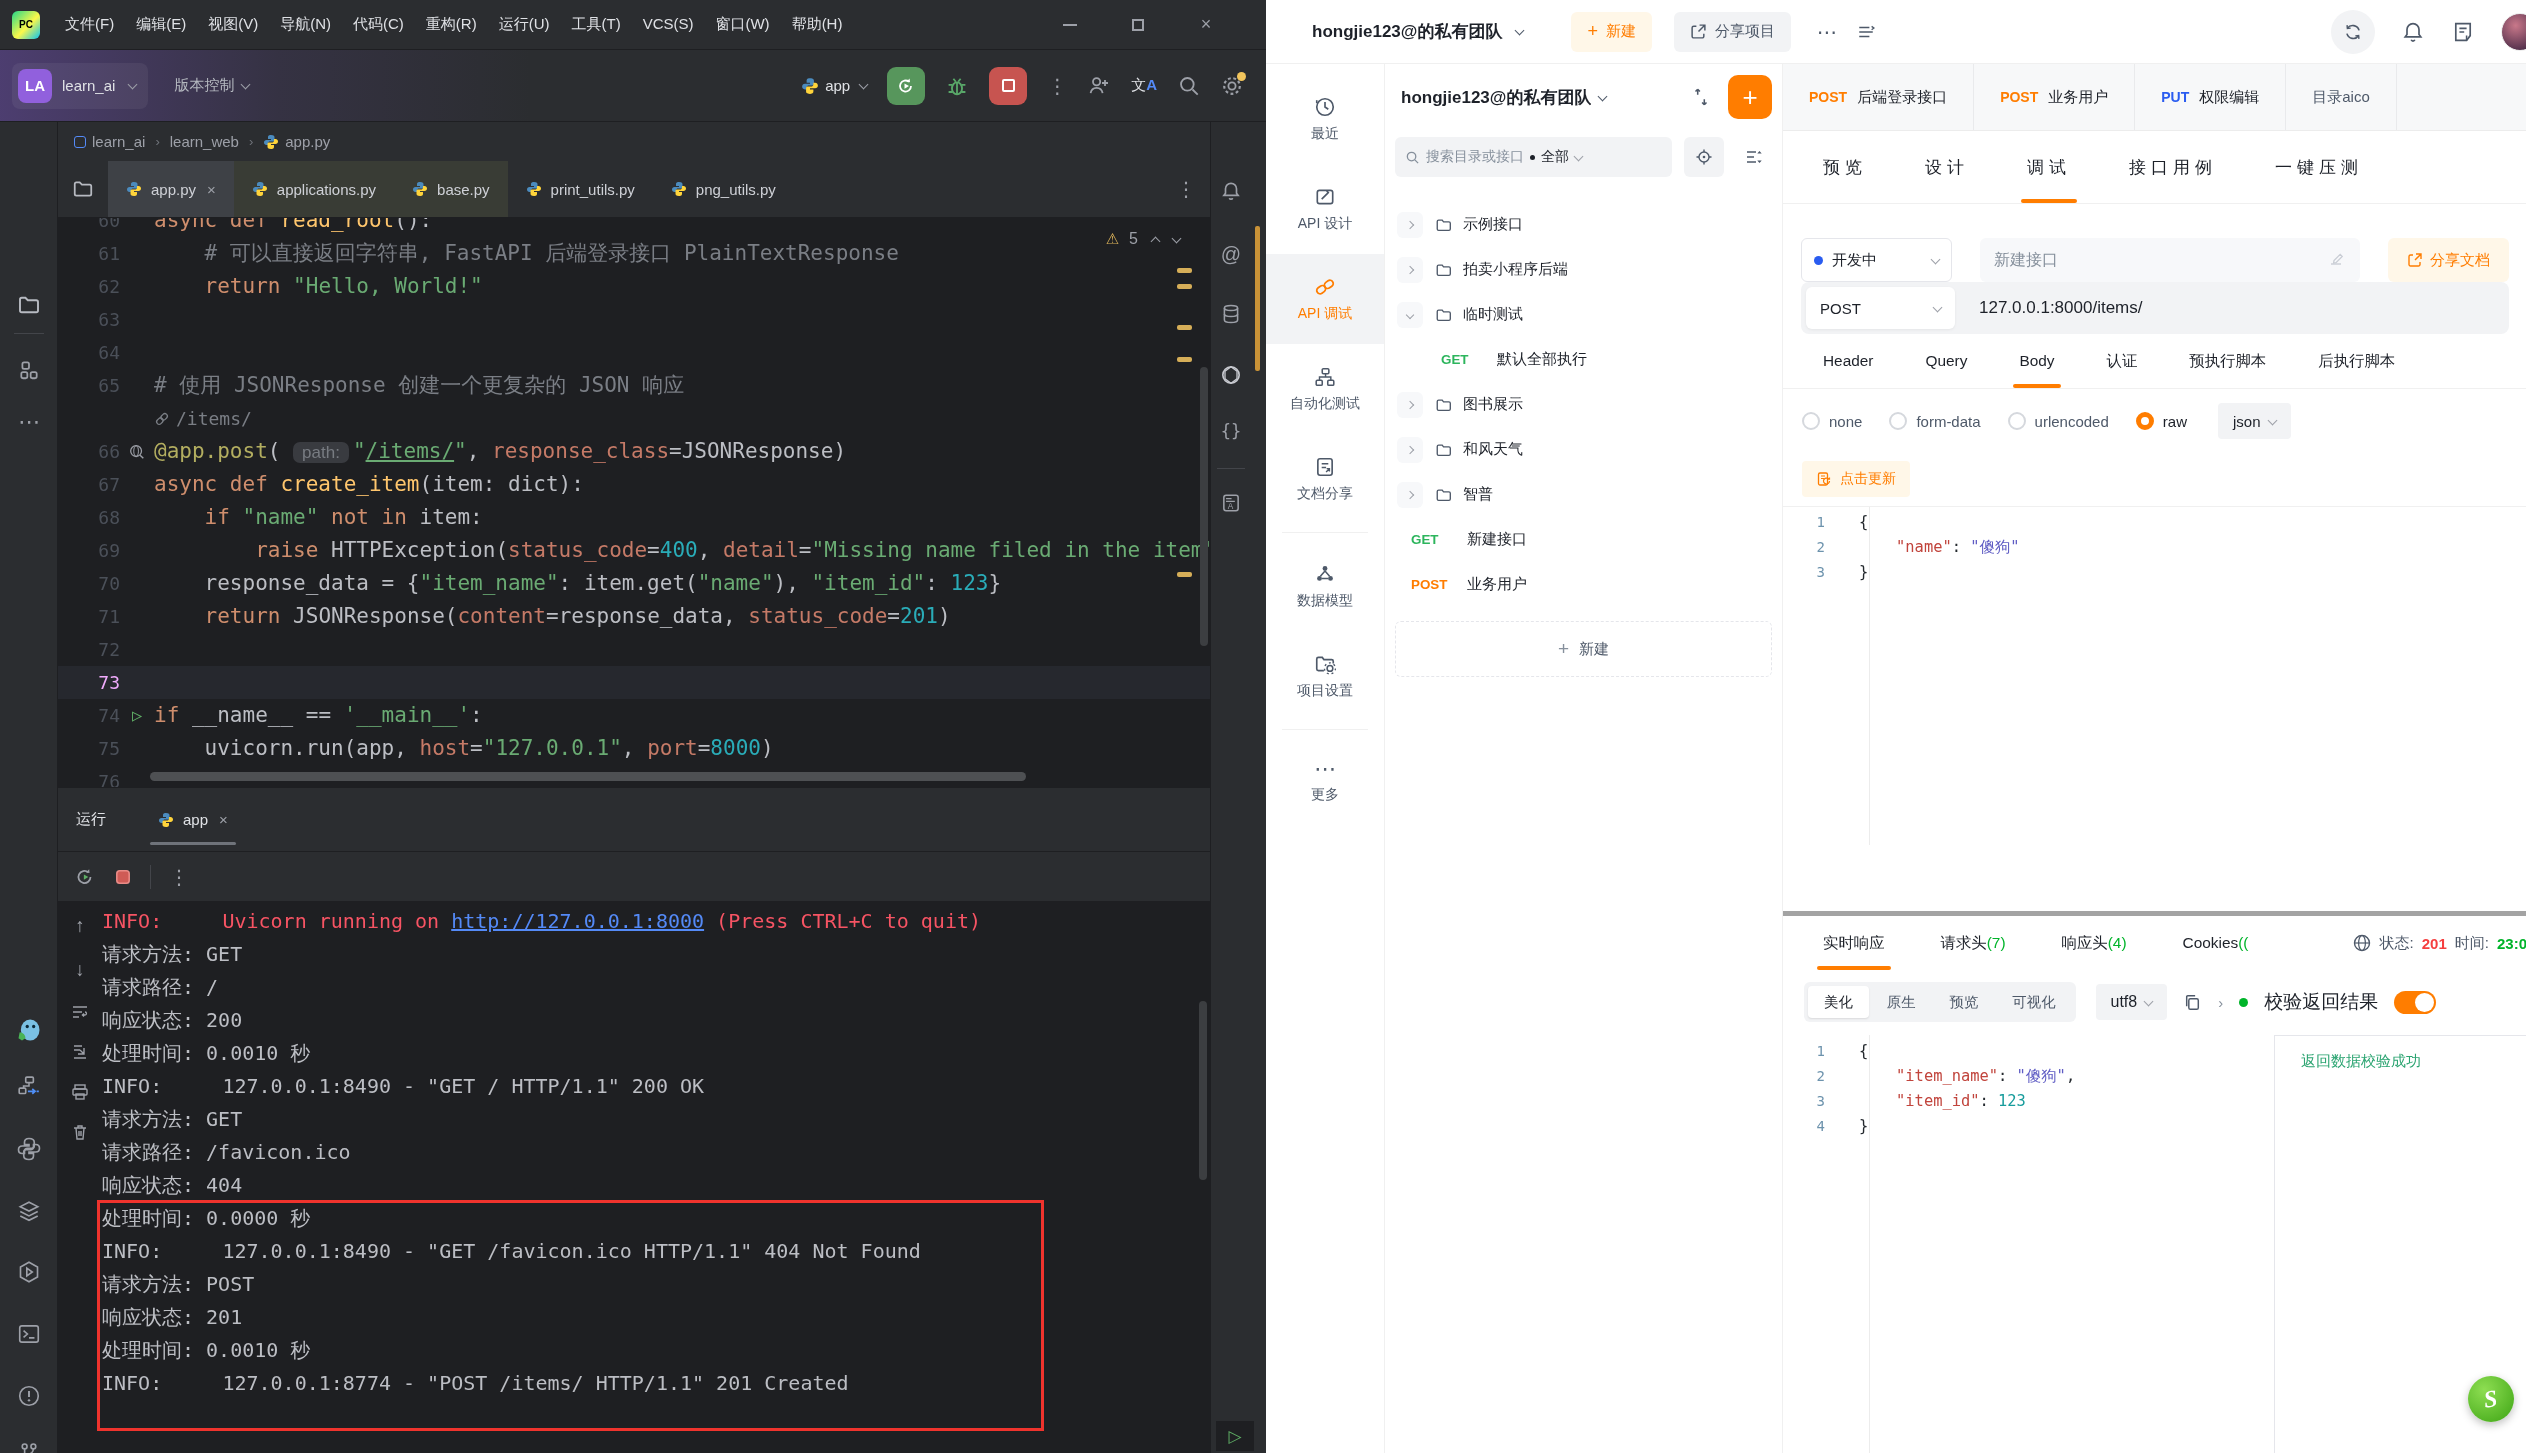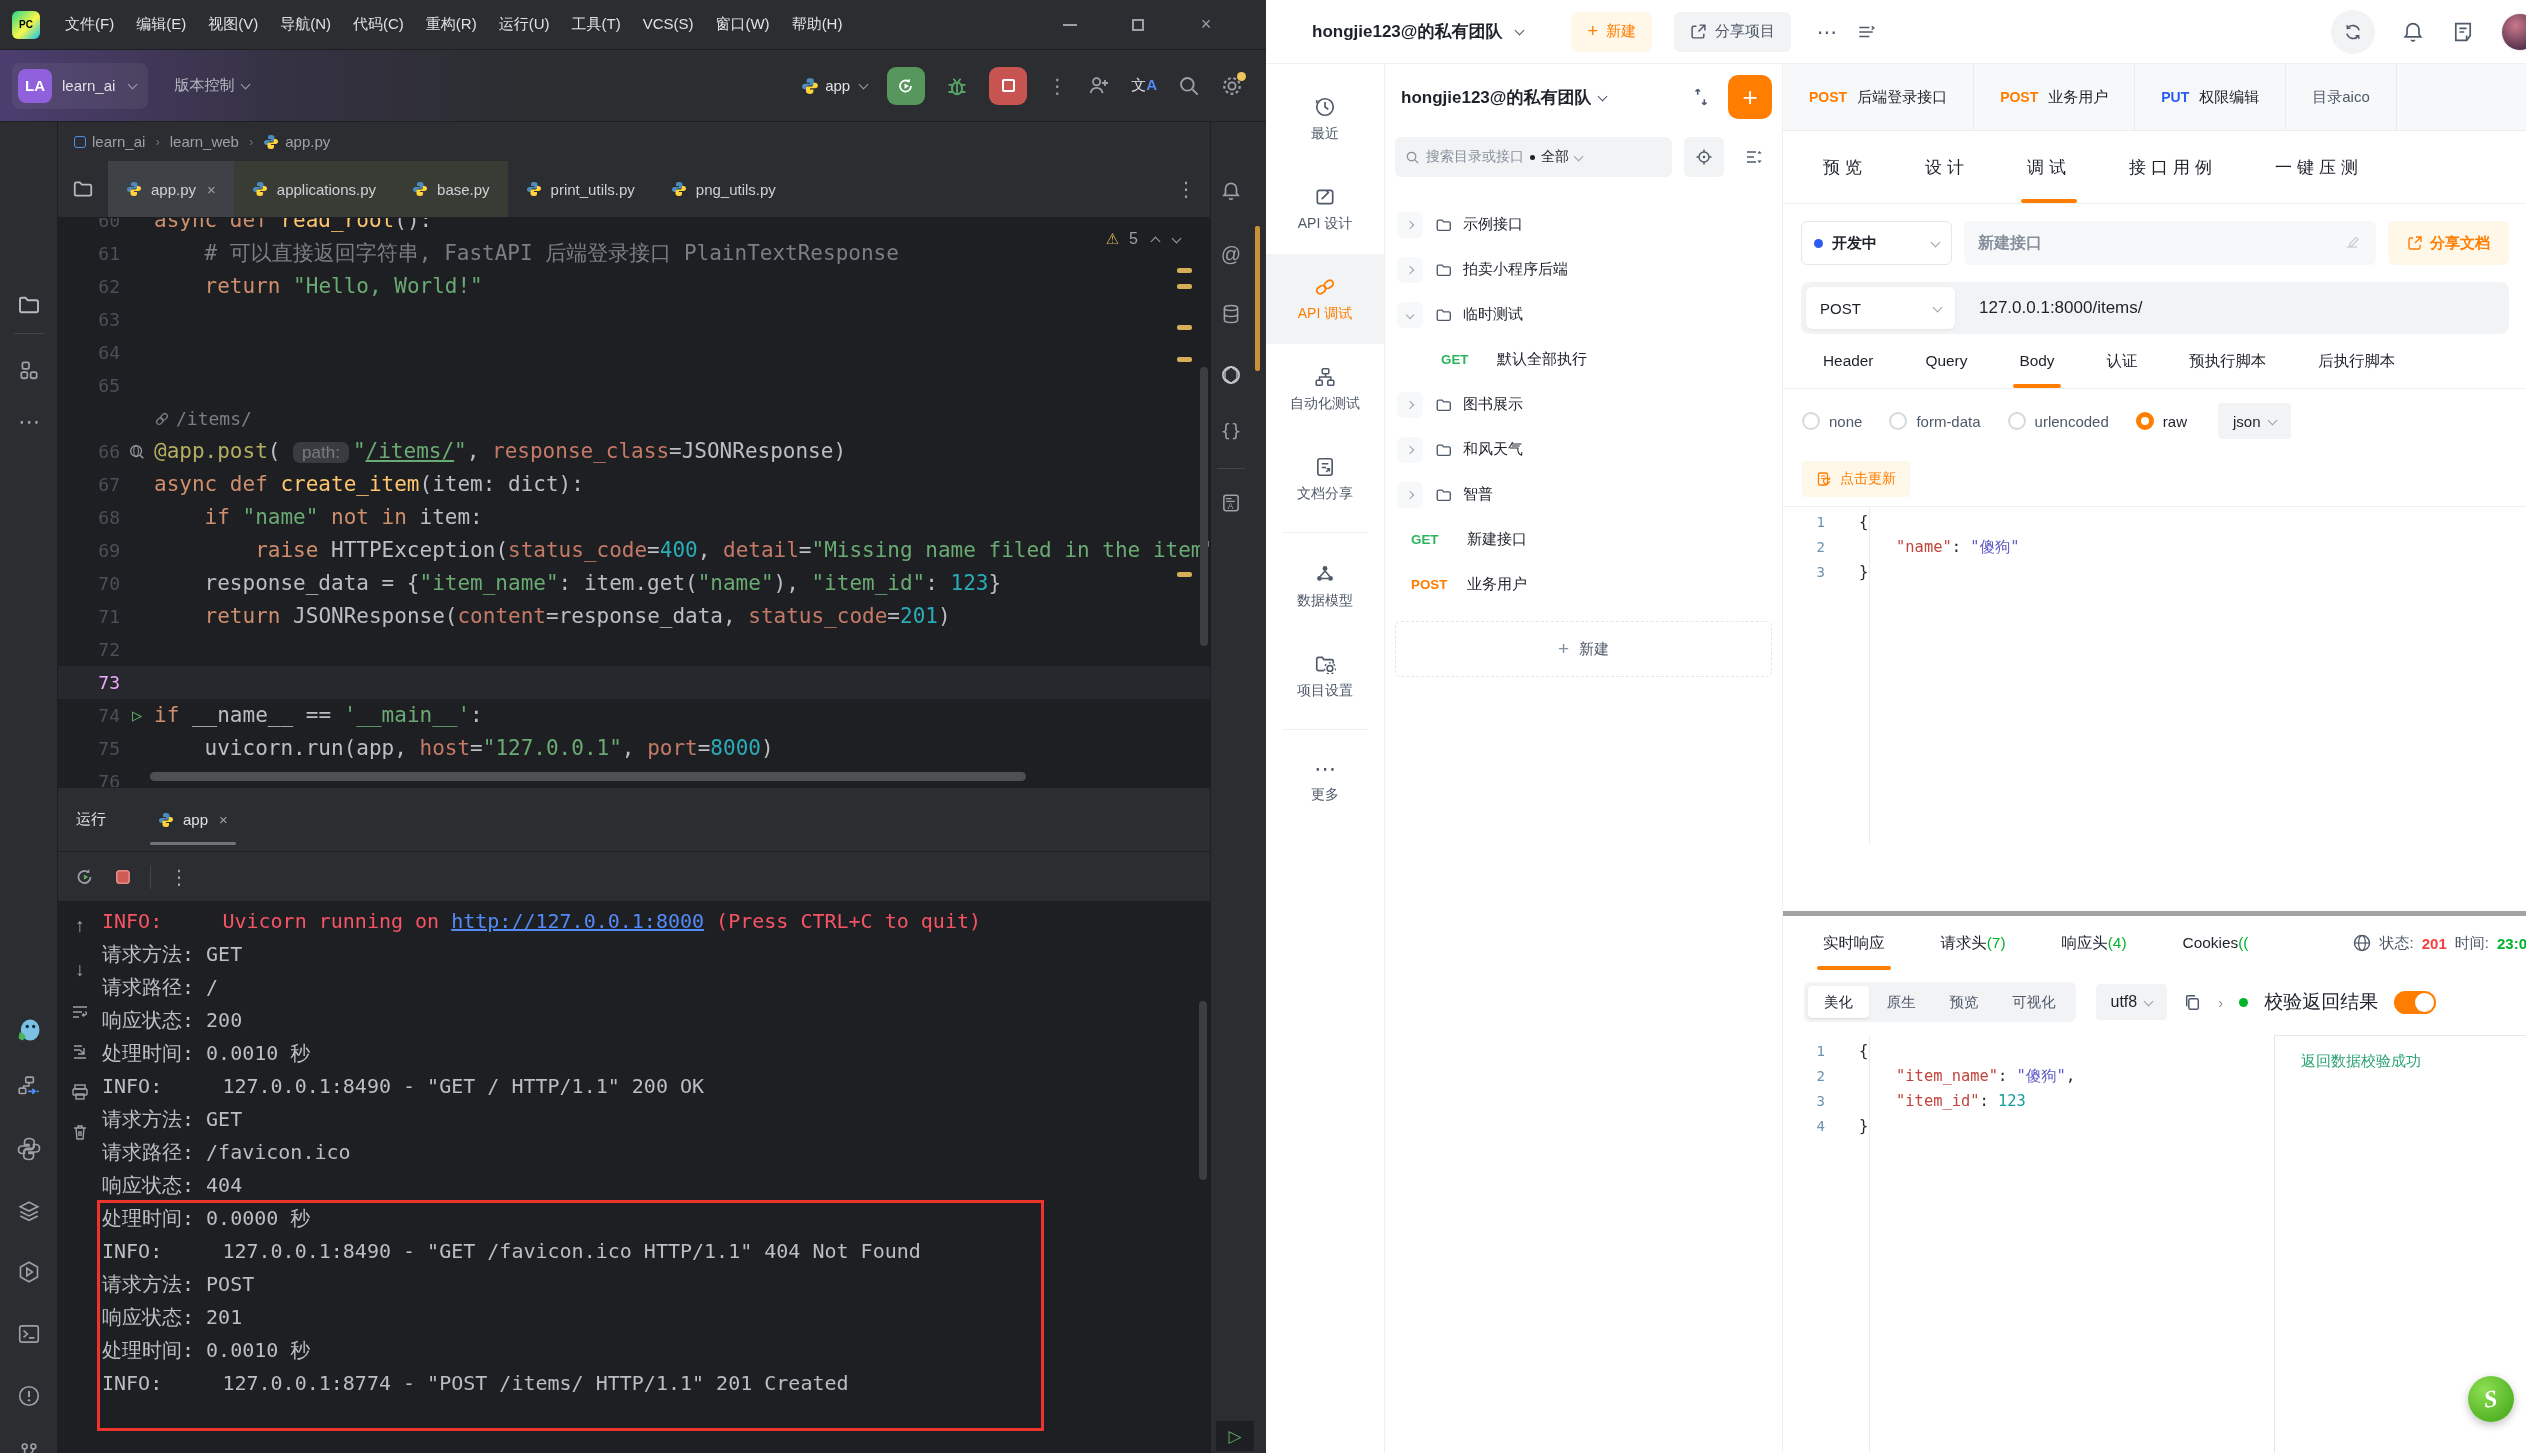--- a/index.html
+++ b/index.html
@@ -153,7 +153,7 @@
   .mt-item { display:flex; align-items:center; position:relative; letter-spacing:5px; color:#1d2129; }
   .mt-item.active::after, .rq-item.active::after, .rp-item.active::after { content:""; position:absolute; left:-6px; right:-6px; bottom:0; height:4px; border-radius:2px; background:#ff7d00; }
 
-  .meta-row { height:78px; flex:none; display:flex; align-items:center; padding:0 18px; gap:12px;font-weight:bold; }
+  .meta-row { height:78px; flex:none; display:flex; align-items:flex-end; padding:0 18px; gap:28px; }
   .status-sel { width:151px; height:44px; border:1px solid #e5e6eb; border-radius:6px; display:flex; align-items:center; padding:0 12px; gap:9px; font-size:15px; color:#1d2129; flex:none; }
   .blue-dot { width:9px; height:9px; border-radius:50%; background:#2a5cf0; }
   .status-sel .chev { margin-left:auto; }

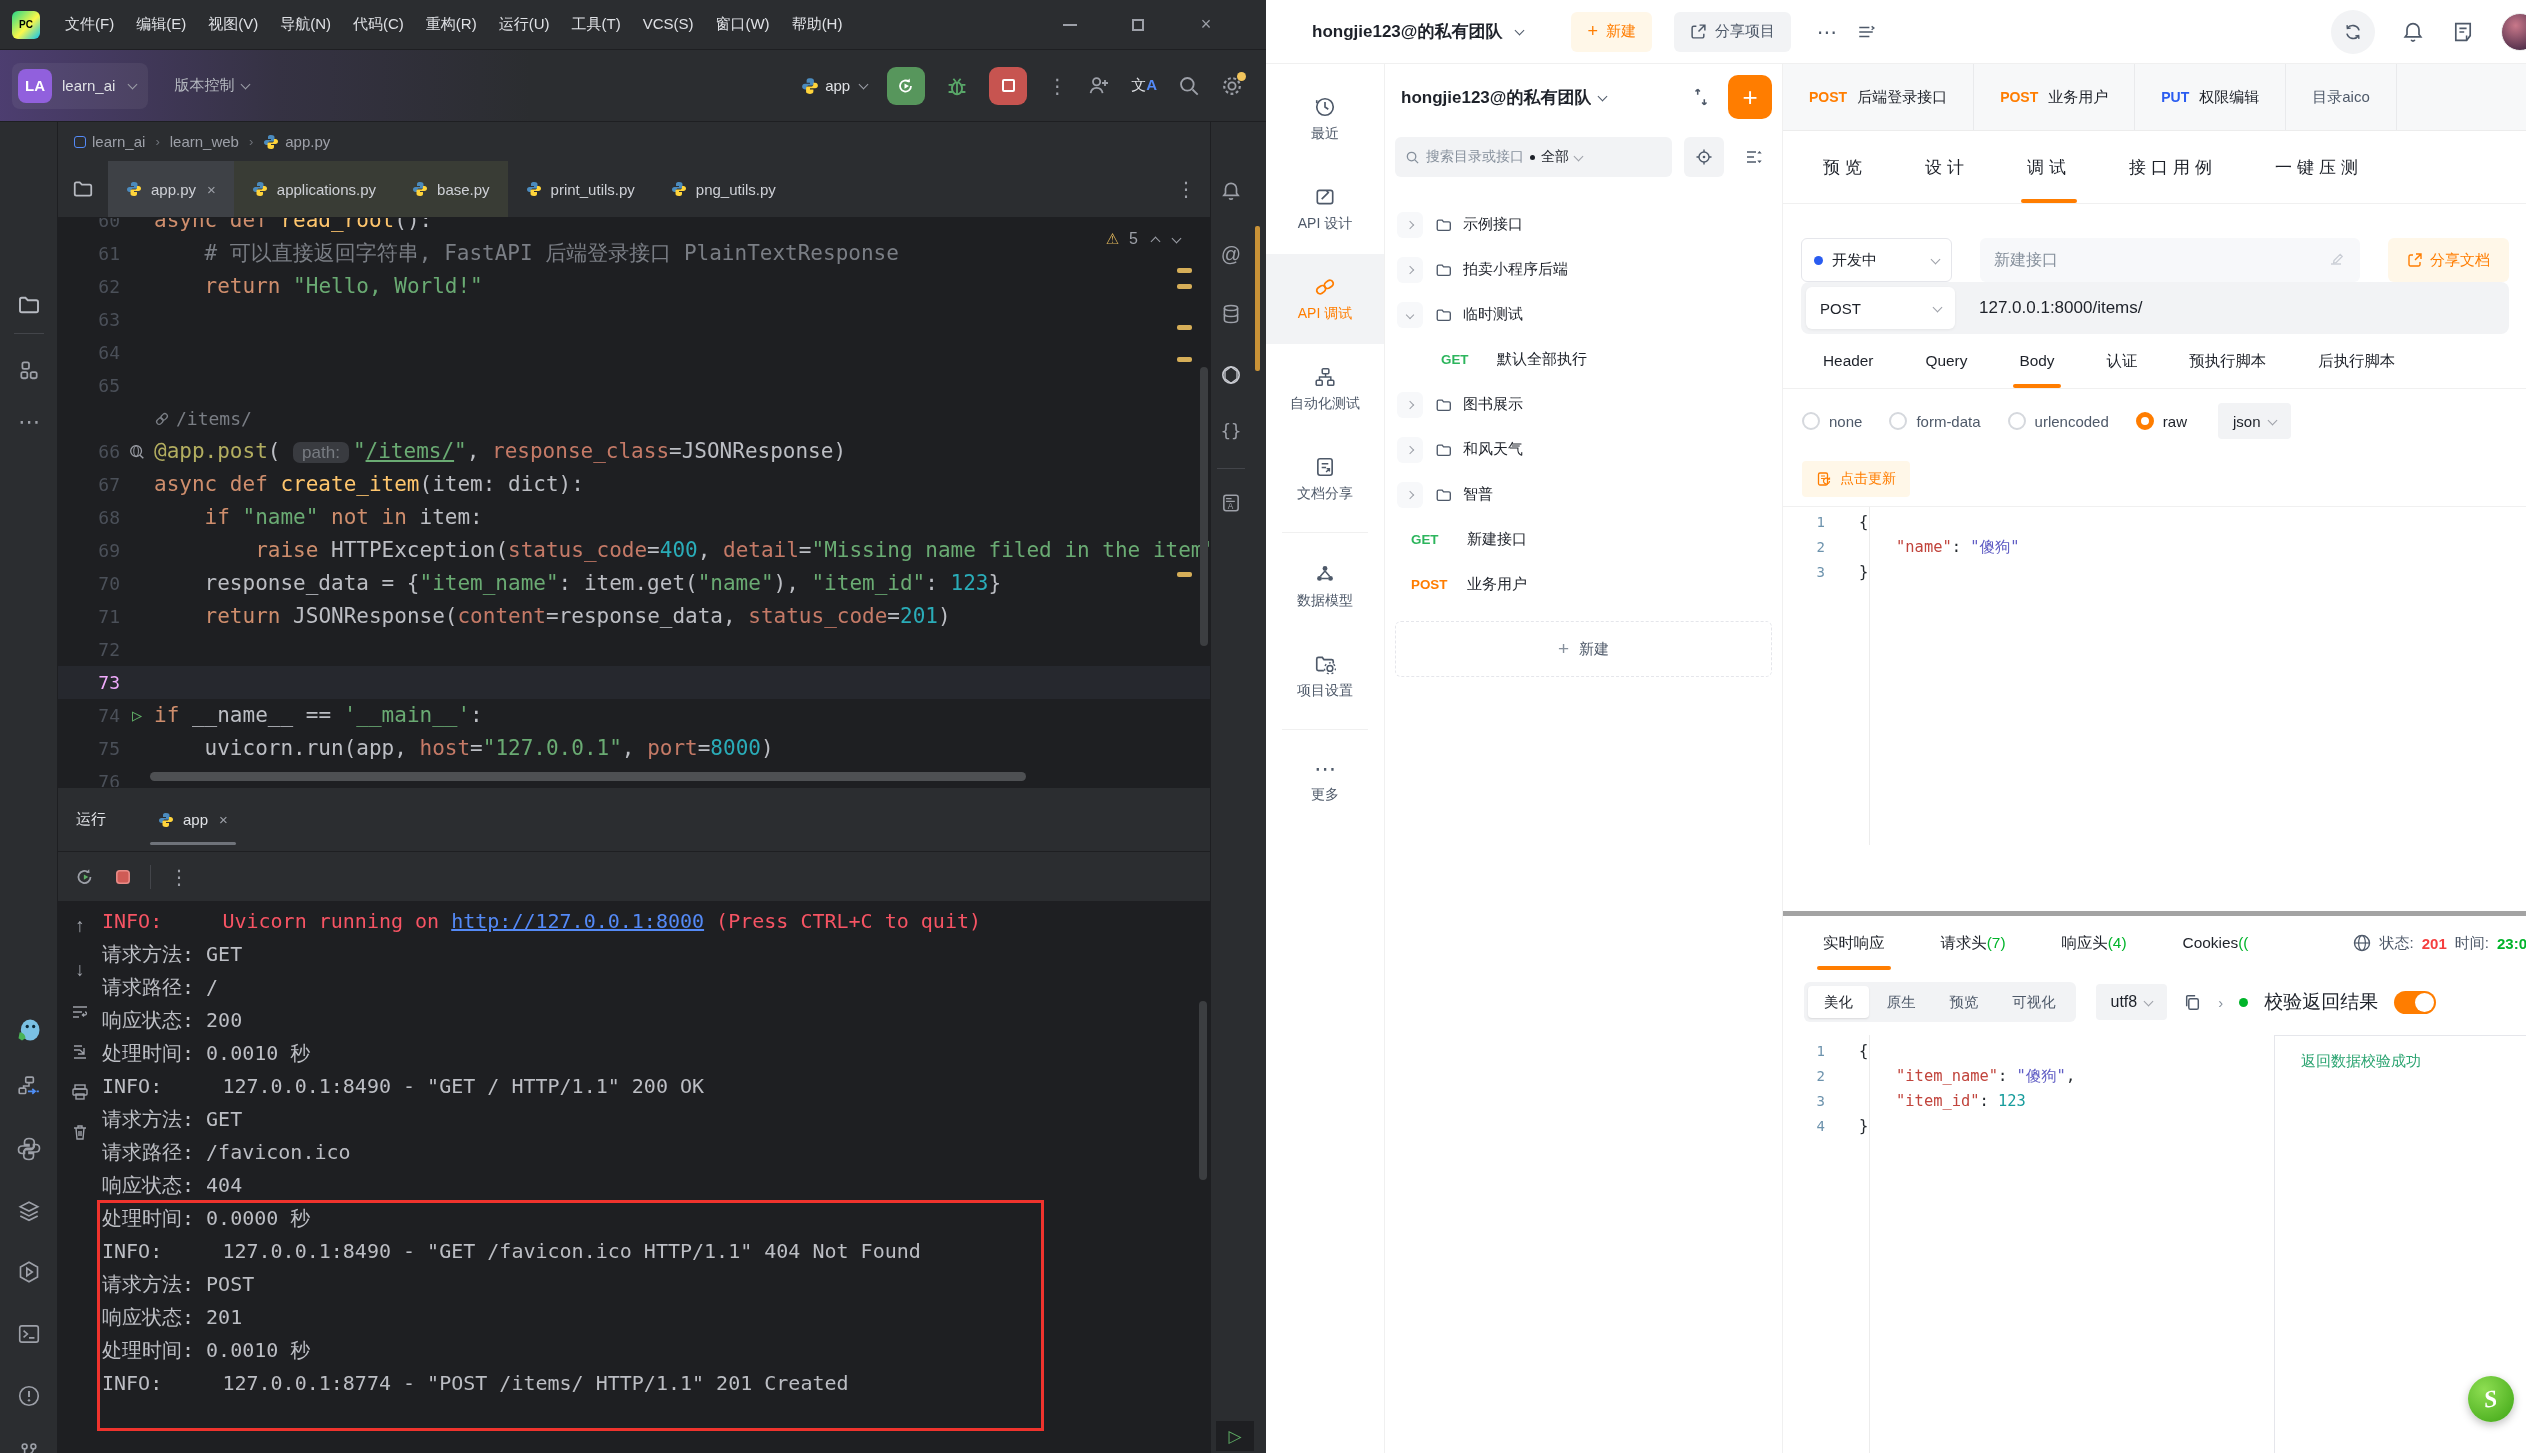--- a/index.html
+++ b/index.html
@@ -451,7 +451,7 @@
             <div class="code-row"><span class="gut">62</span><span class="gicon"></span><span class="ctext"><span class="sg-t">    </span><span class="sg-k">return </span><span class="sg-s">"Hello, World!"</span></span></div>
             <div class="code-row"><span class="gut">63</span><span class="gicon"></span><span class="ctext"></span></div>
             <div class="code-row"><span class="gut">64</span><span class="gicon"></span><span class="ctext"></span></div>
-            <div class="code-row"><span class="gut">65</span><span class="gicon"></span></div>
+            <div class="code-row"><span class="gut">65</span><span class="gicon"></span><span class="ctext"><span class="sg-c"># 使用 JSONResponse 创建一个更复杂的 JSON 响应</span></span></div>
             <div class="code-row"><span class="gut"></span><span class="gicon"></span><span class="ctext"><span class="inlayt"><svg class="ic" width="16" height="16" viewBox="0 0 16 16">
                     <g transform="rotate(-45 8 8)" fill="none" stroke="#7a7e85" stroke-width="1.3">
                       <rect x="1.5" y="5.5" width="7" height="5" rx="2.5"></rect>

